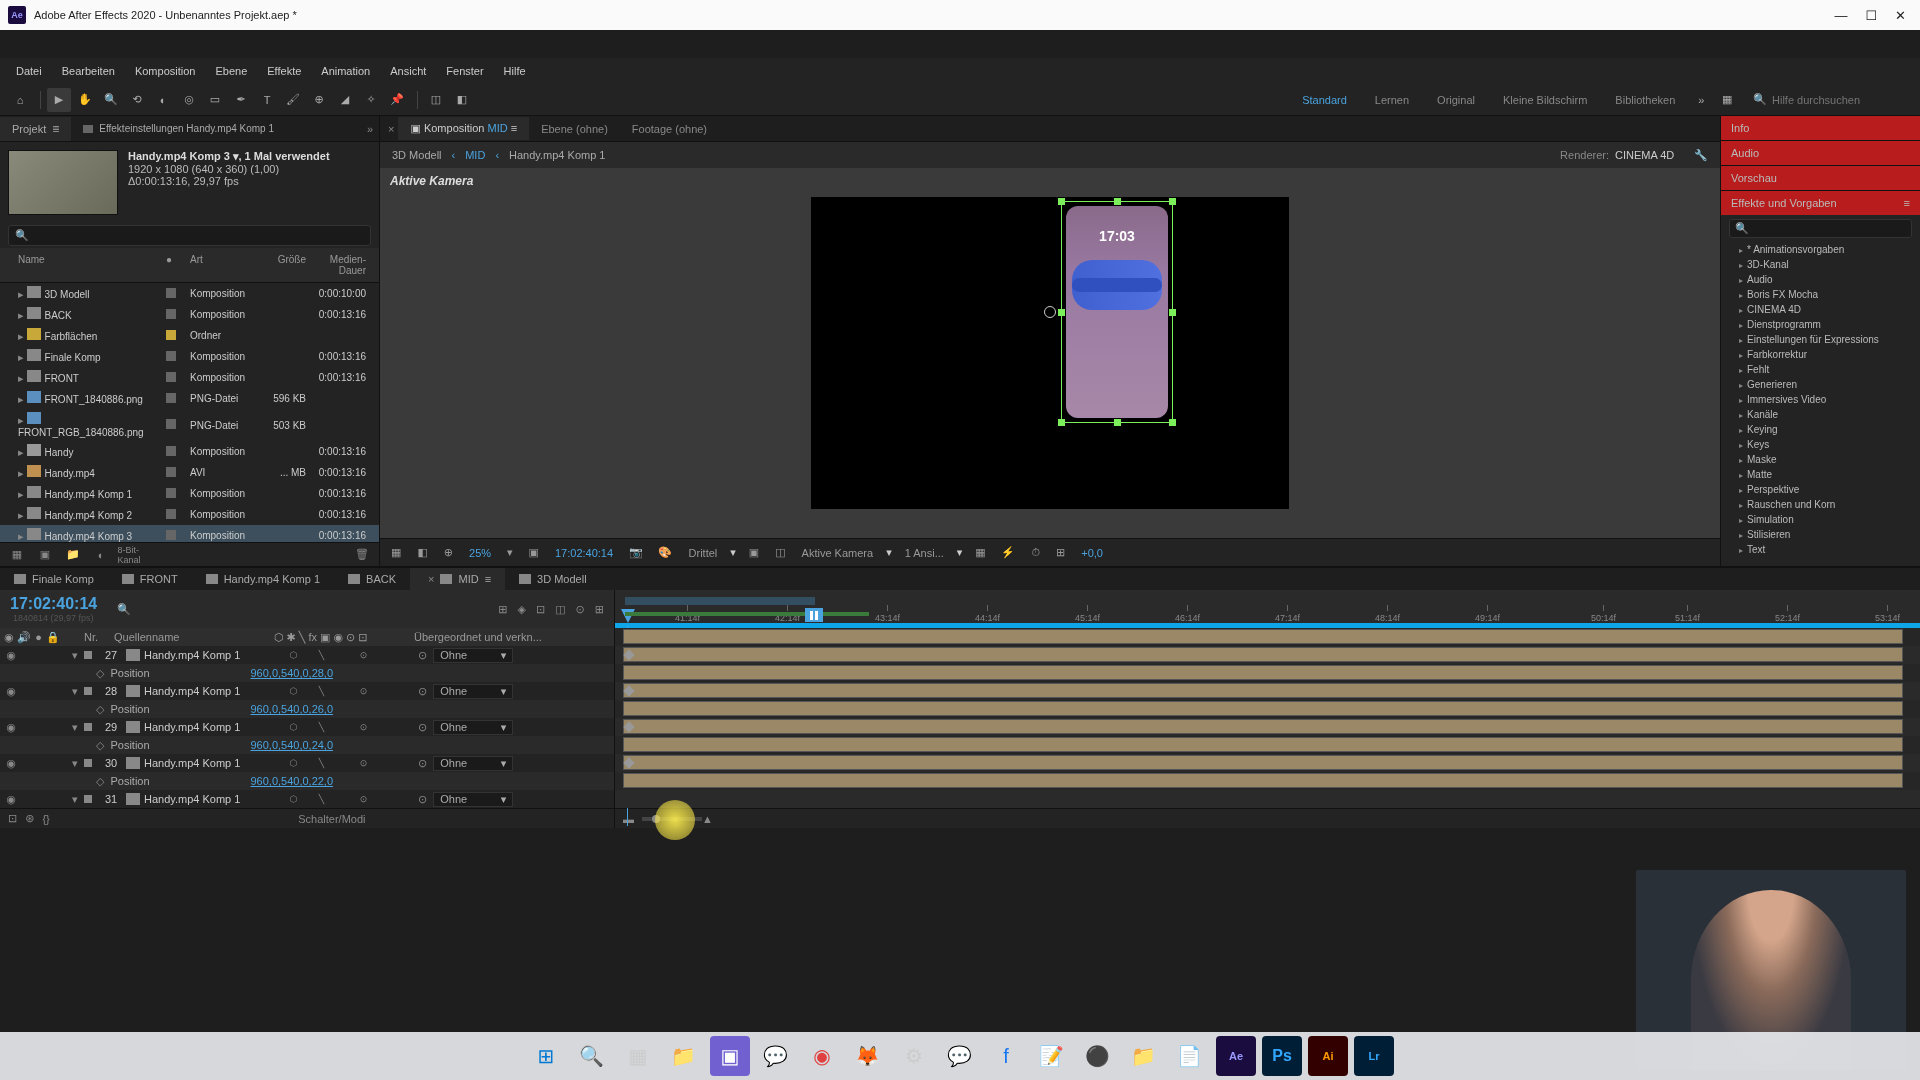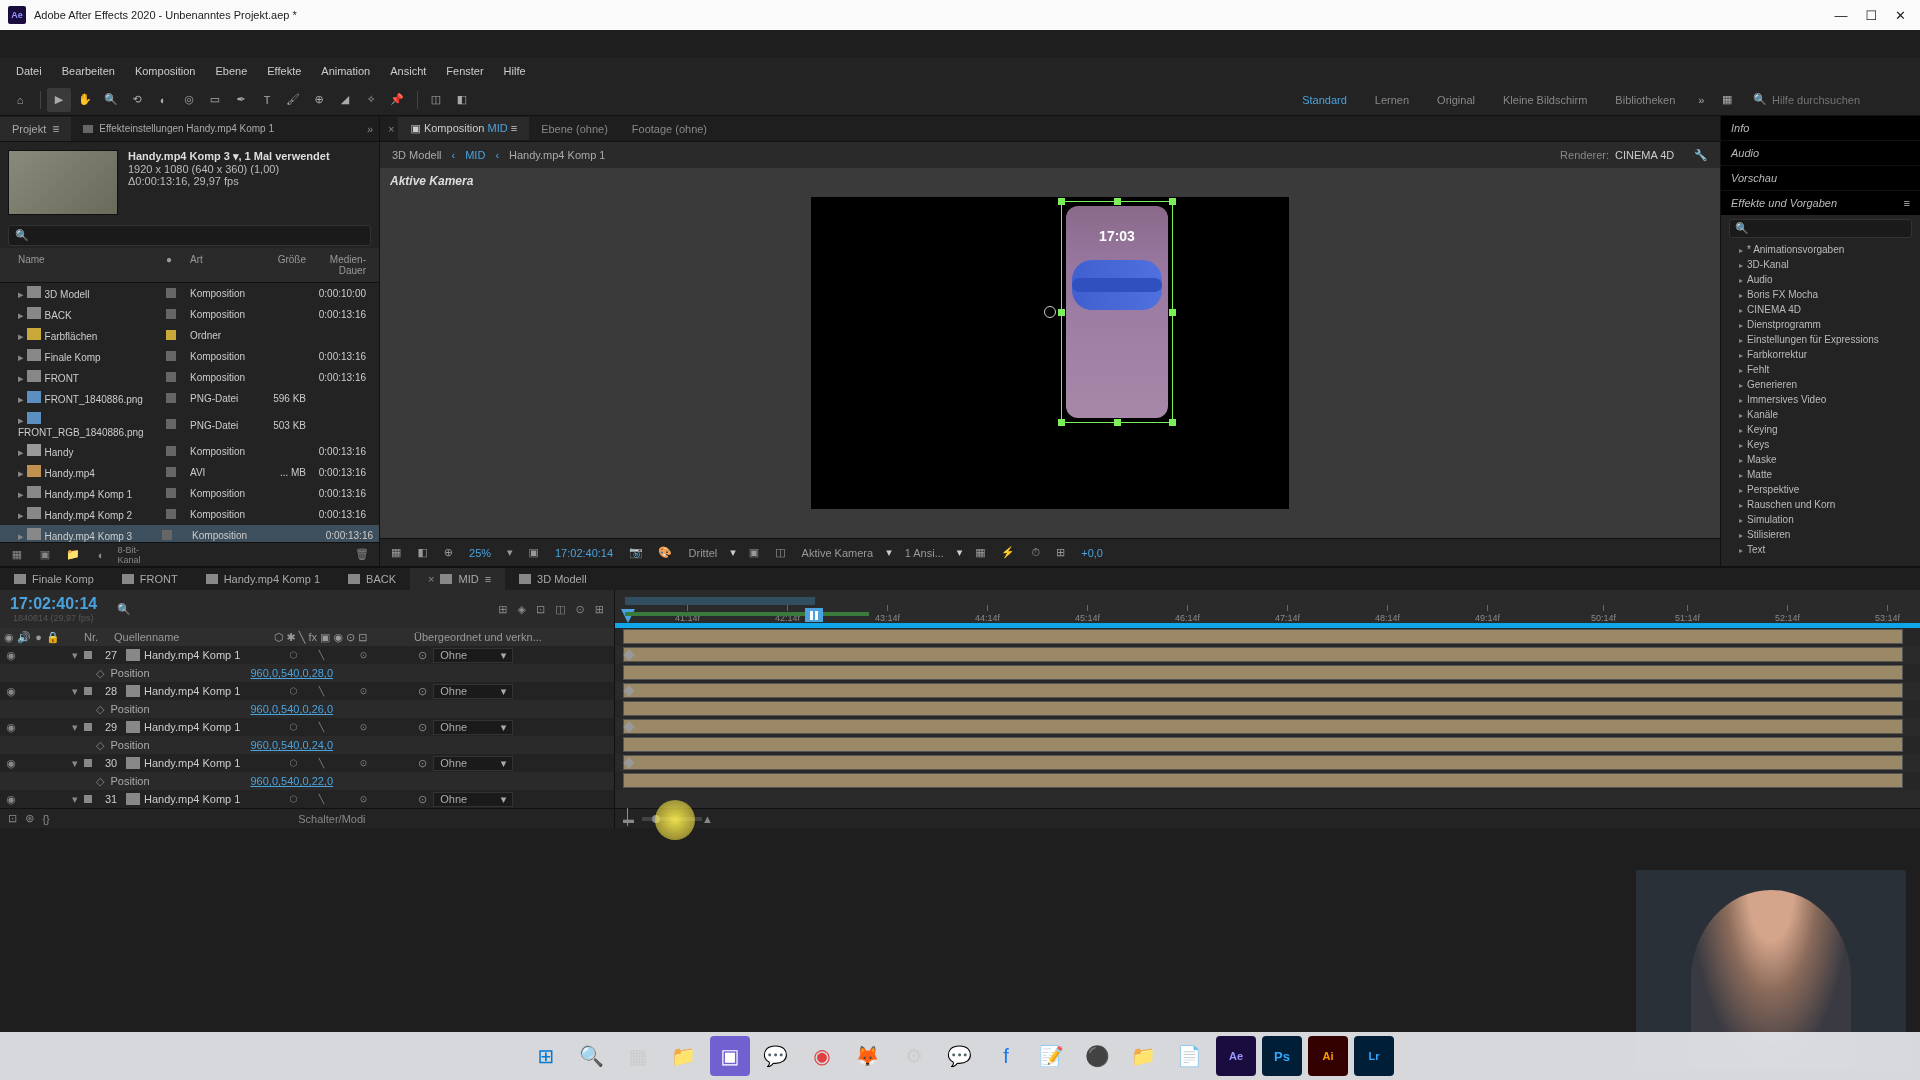--- a/index.html
+++ b/index.html
@@ -109,7 +109,7 @@
 
 .right-panel { width: 200px; background: #232323; border-left: 1px solid #111; display: flex; flex-direction: column; }
 .right-panel .section { border-bottom: 1px solid #111; }
-.right-panel .section-header { padding: 6px 10px; background: #000000; color: #bbb; cursor: pointer; display: flex; align-items: center; font-style: italic; }
+.right-panel .section-header { padding: 6px 10px; background: #b91c1c; color: #bbb; cursor: pointer; display: flex; align-items: center; }
 .right-panel .section-header .ham { margin-left: auto; }
 .right-panel .preset-search { padding: 4px 8px; }
 .right-panel .preset-search .sbox { background: #1a1a1a; border: 1px solid #333; border-radius: 3px; padding: 2px 5px; display: flex; align-items: center; }

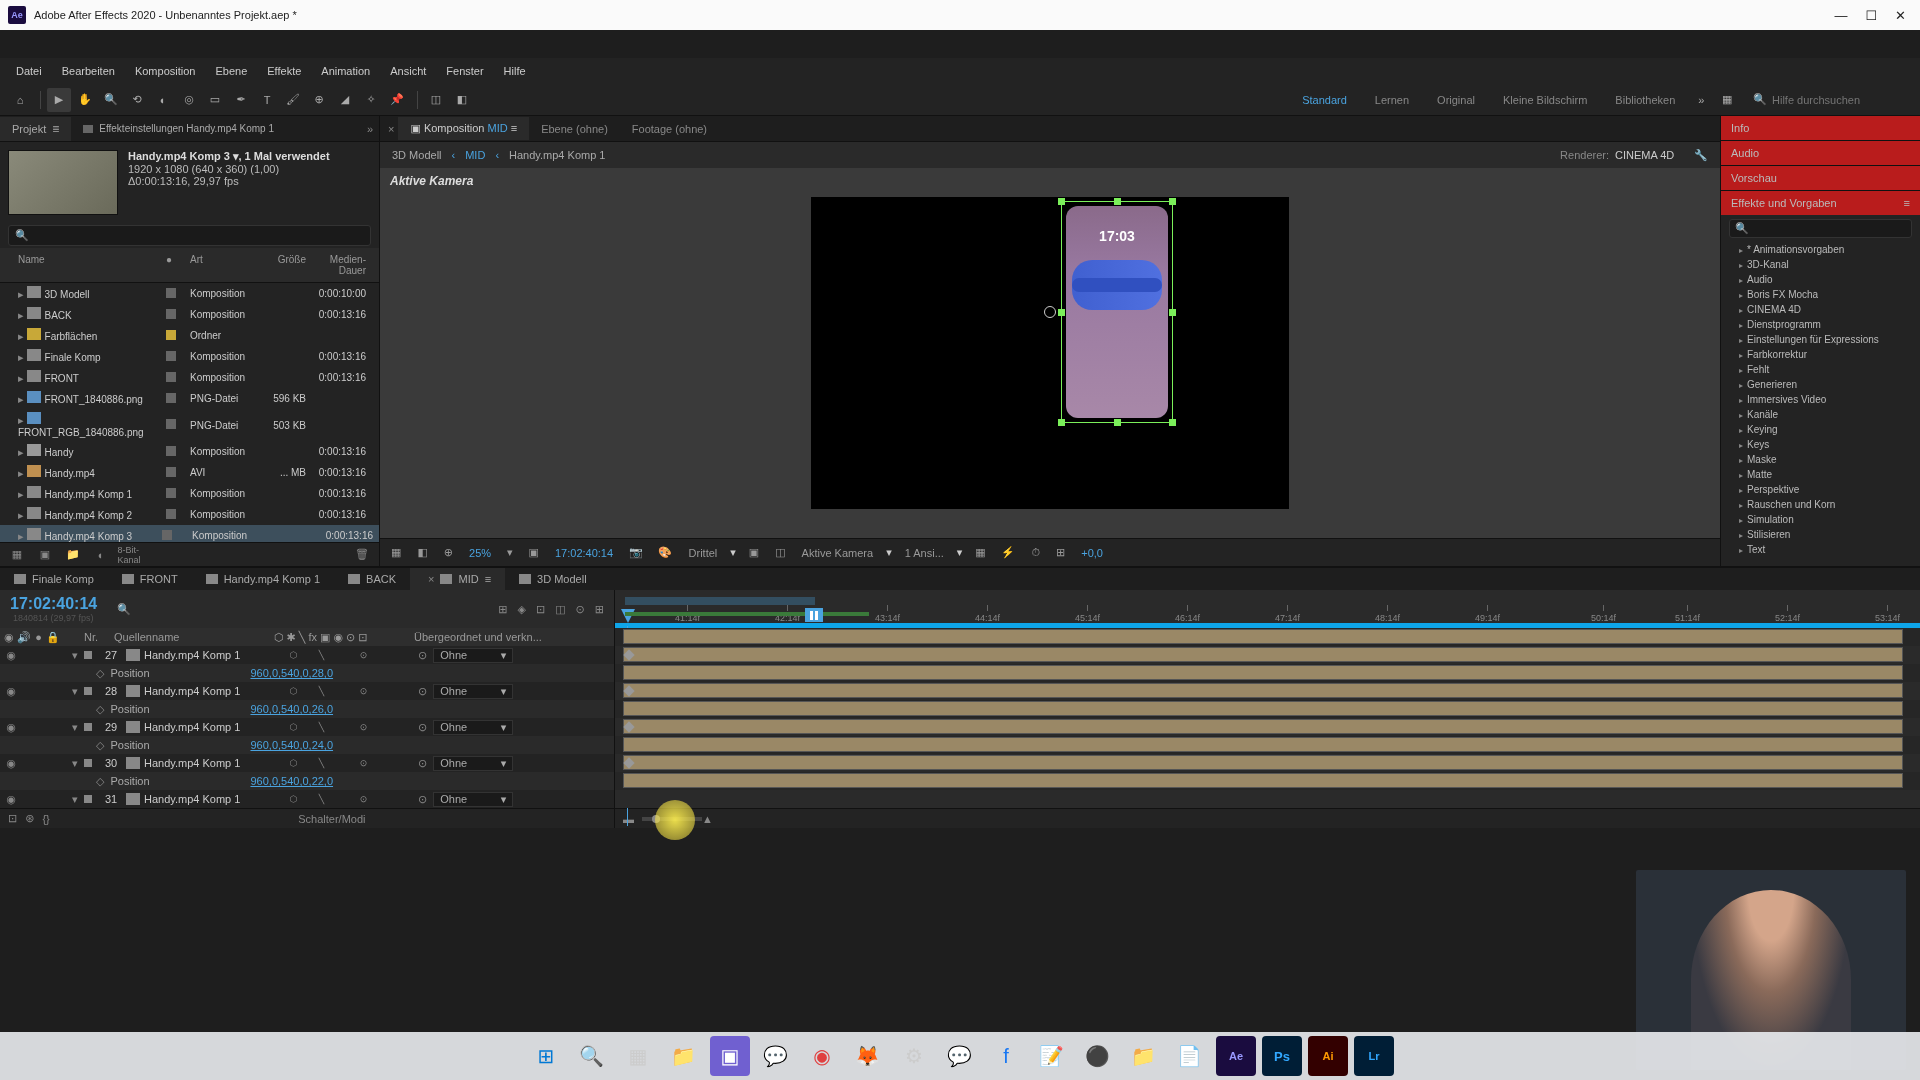--- a/index.html
+++ b/index.html
@@ -53,7 +53,7 @@
 .col-dur { width: 60px; text-align: right; }
 
 .project-row { display: flex; padding: 2px 0; align-items: center; cursor: pointer; }
-.project-row.selected { background: #3d4f5c; gap: 7px; }
+.project-row.selected { background: #3d4f5c; }
 .project-row .col { padding: 1px 6px; font-size: 10px; color: #ccc; }
 .project-row .file-ico { width: 14px; height: 12px; display: inline-block; margin-right: 4px; }
 .ico-comp { background: #888; }

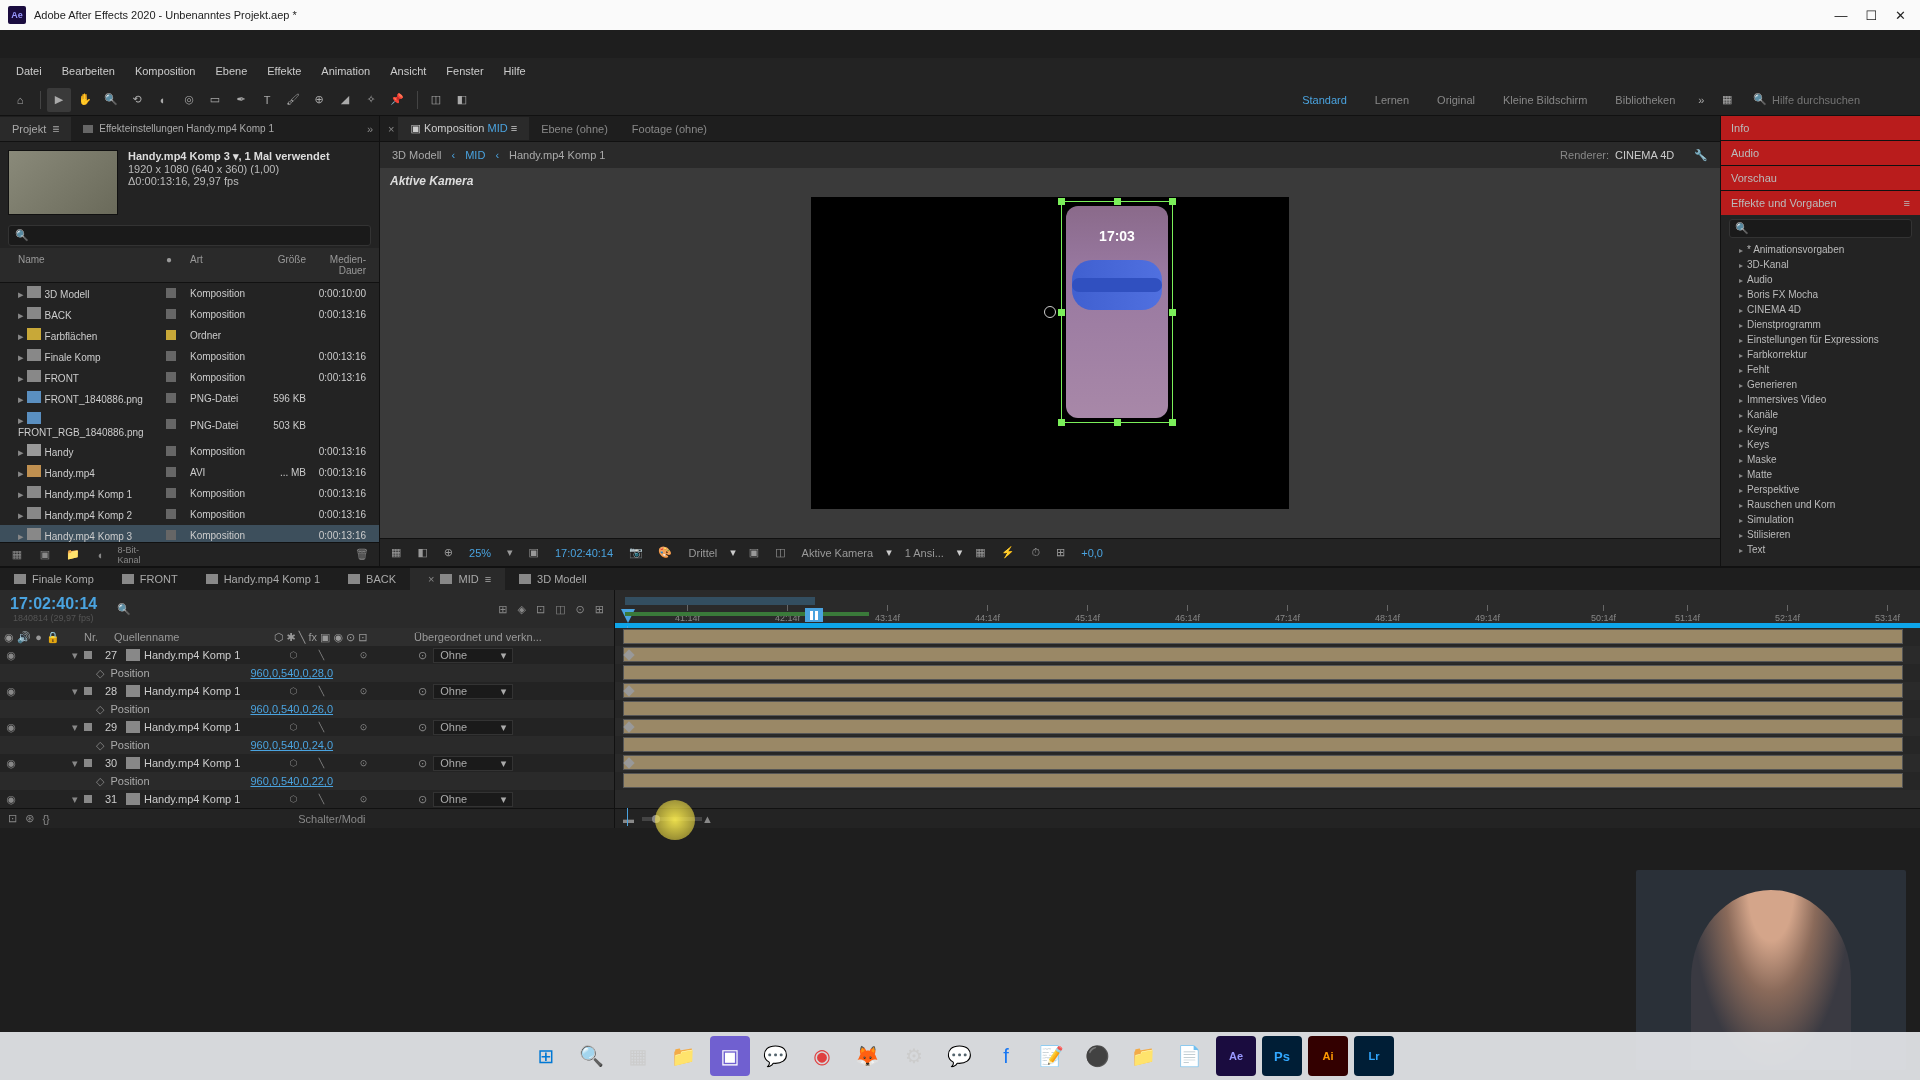--- a/index.html
+++ b/index.html
@@ -791,7 +791,7 @@
   <div class="tbicon" style="color:#f0b030">📁</div>
   <div class="tbicon">📄</div>
   <div class="tbicon" style="background:#1a0c3f;color:#9999ff;font-size:11px;font-weight:bold">Ae</div>
-  <div class="tbicon" style="background:#001e36;color:#31a8ff;font-size:13px;font-weight:bold">Ps</div>
+  <div class="tbicon" style="background:#001e36;color:#31a8ff;font-size:16px;font-weight:bold">Ps</div>
   <div class="tbicon" style="background:#330000;color:#ff9a00;font-size:11px;font-weight:bold">Ai</div>
   <div class="tbicon" style="background:#001e36;color:#31a8ff;font-size:11px;font-weight:bold">Lr</div>
 </div>

